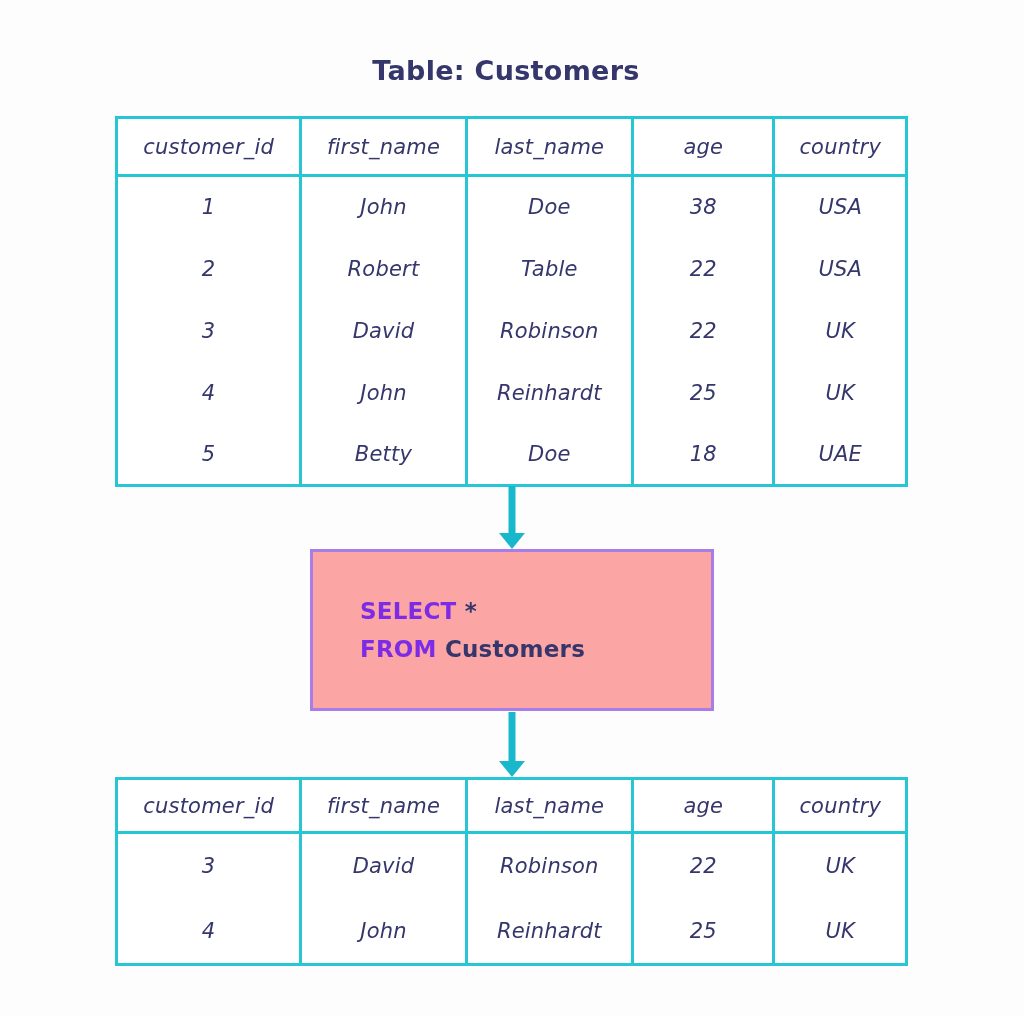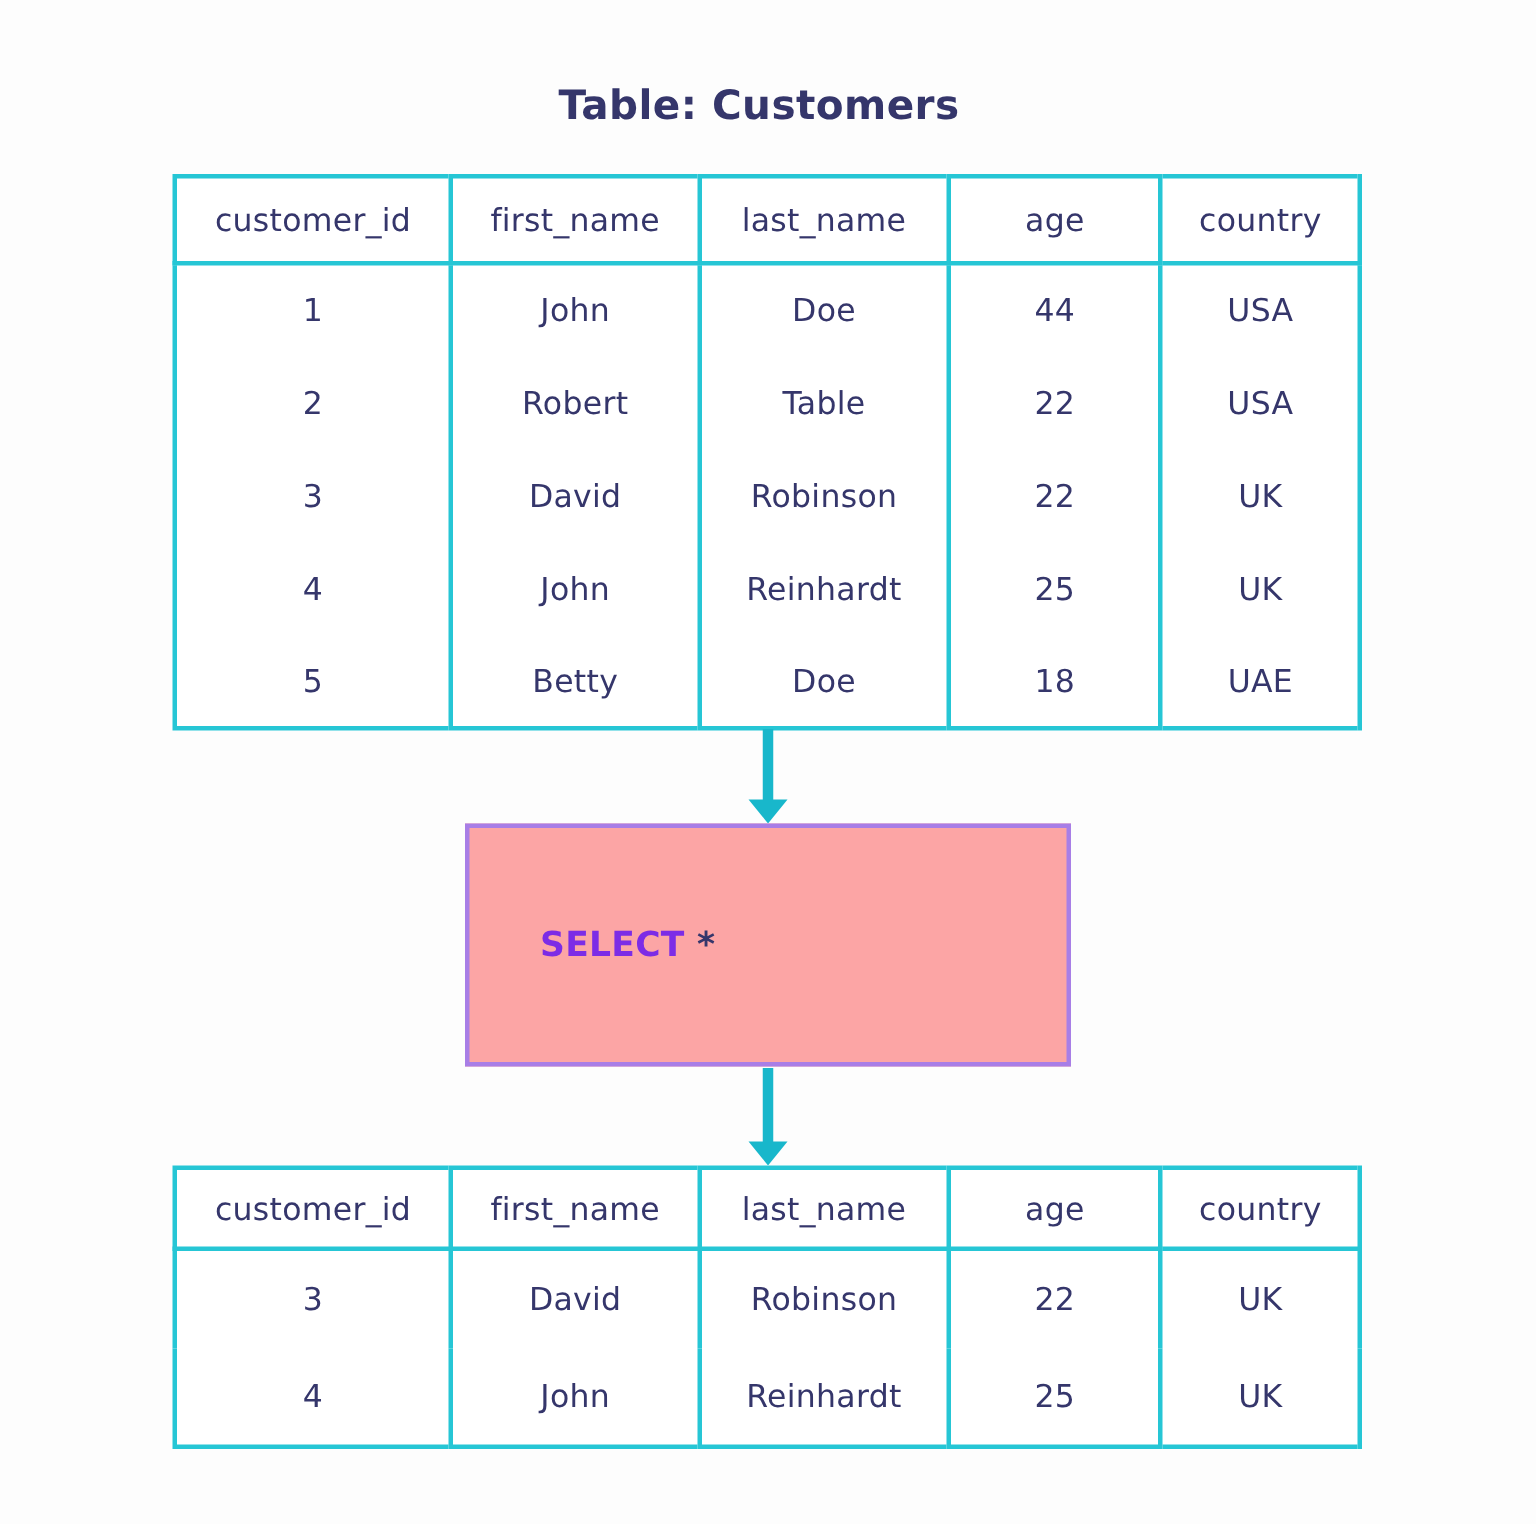--- a/index.html
+++ b/index.html
@@ -57,6 +57,7 @@
     font-size: 21px;
     color: var(--text);
     letter-spacing: 0.2px;
+    font-style: italic;
   }
   table.data-table th {
     border-bottom: 3px solid var(--table-border);

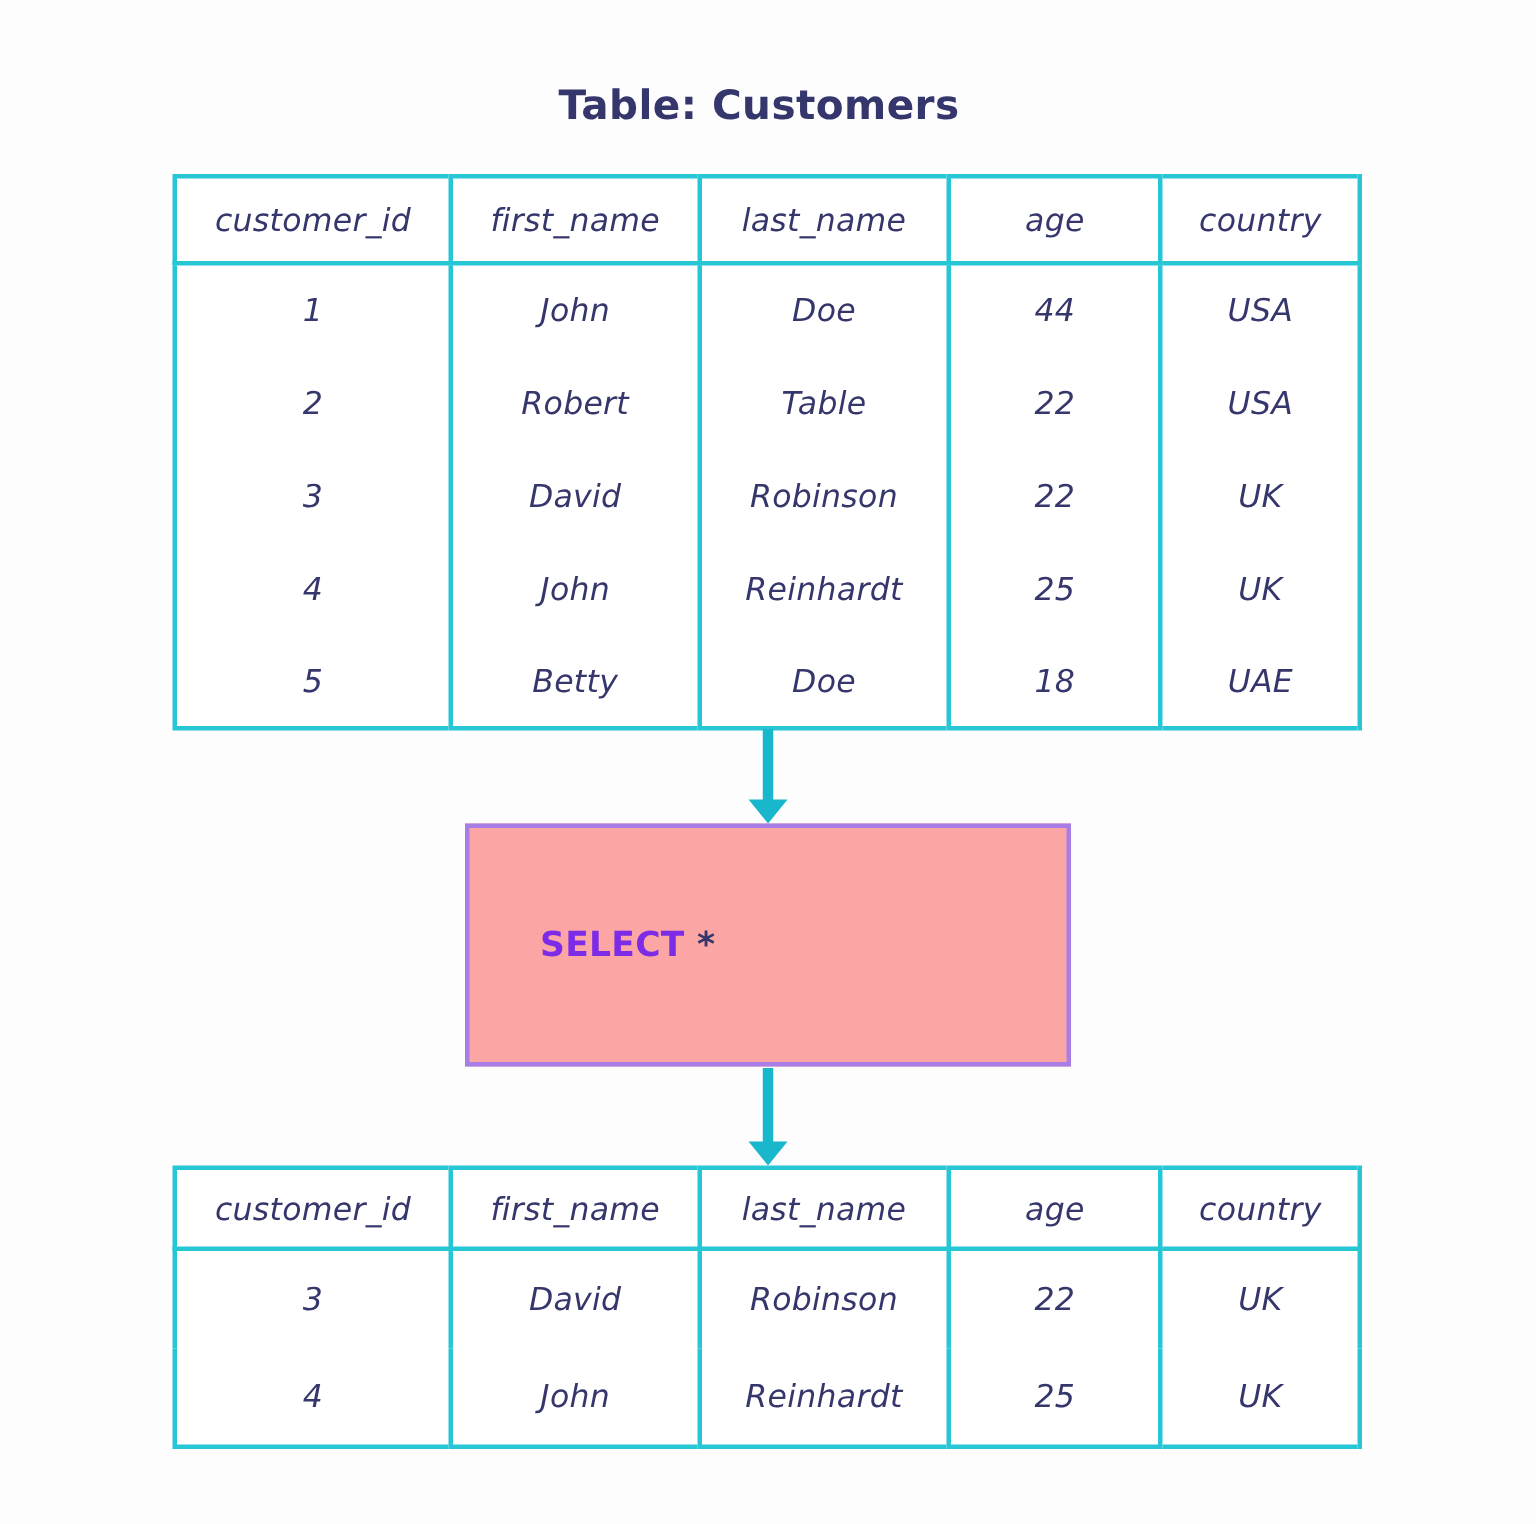--- a/index.html
+++ b/index.html
@@ -149,7 +149,7 @@
           <td>1</td>
           <td>John</td>
           <td>Doe</td>
-          <td>44</td>
+          <td>38</td>
           <td>USA</td>
         </tr>
         <tr>

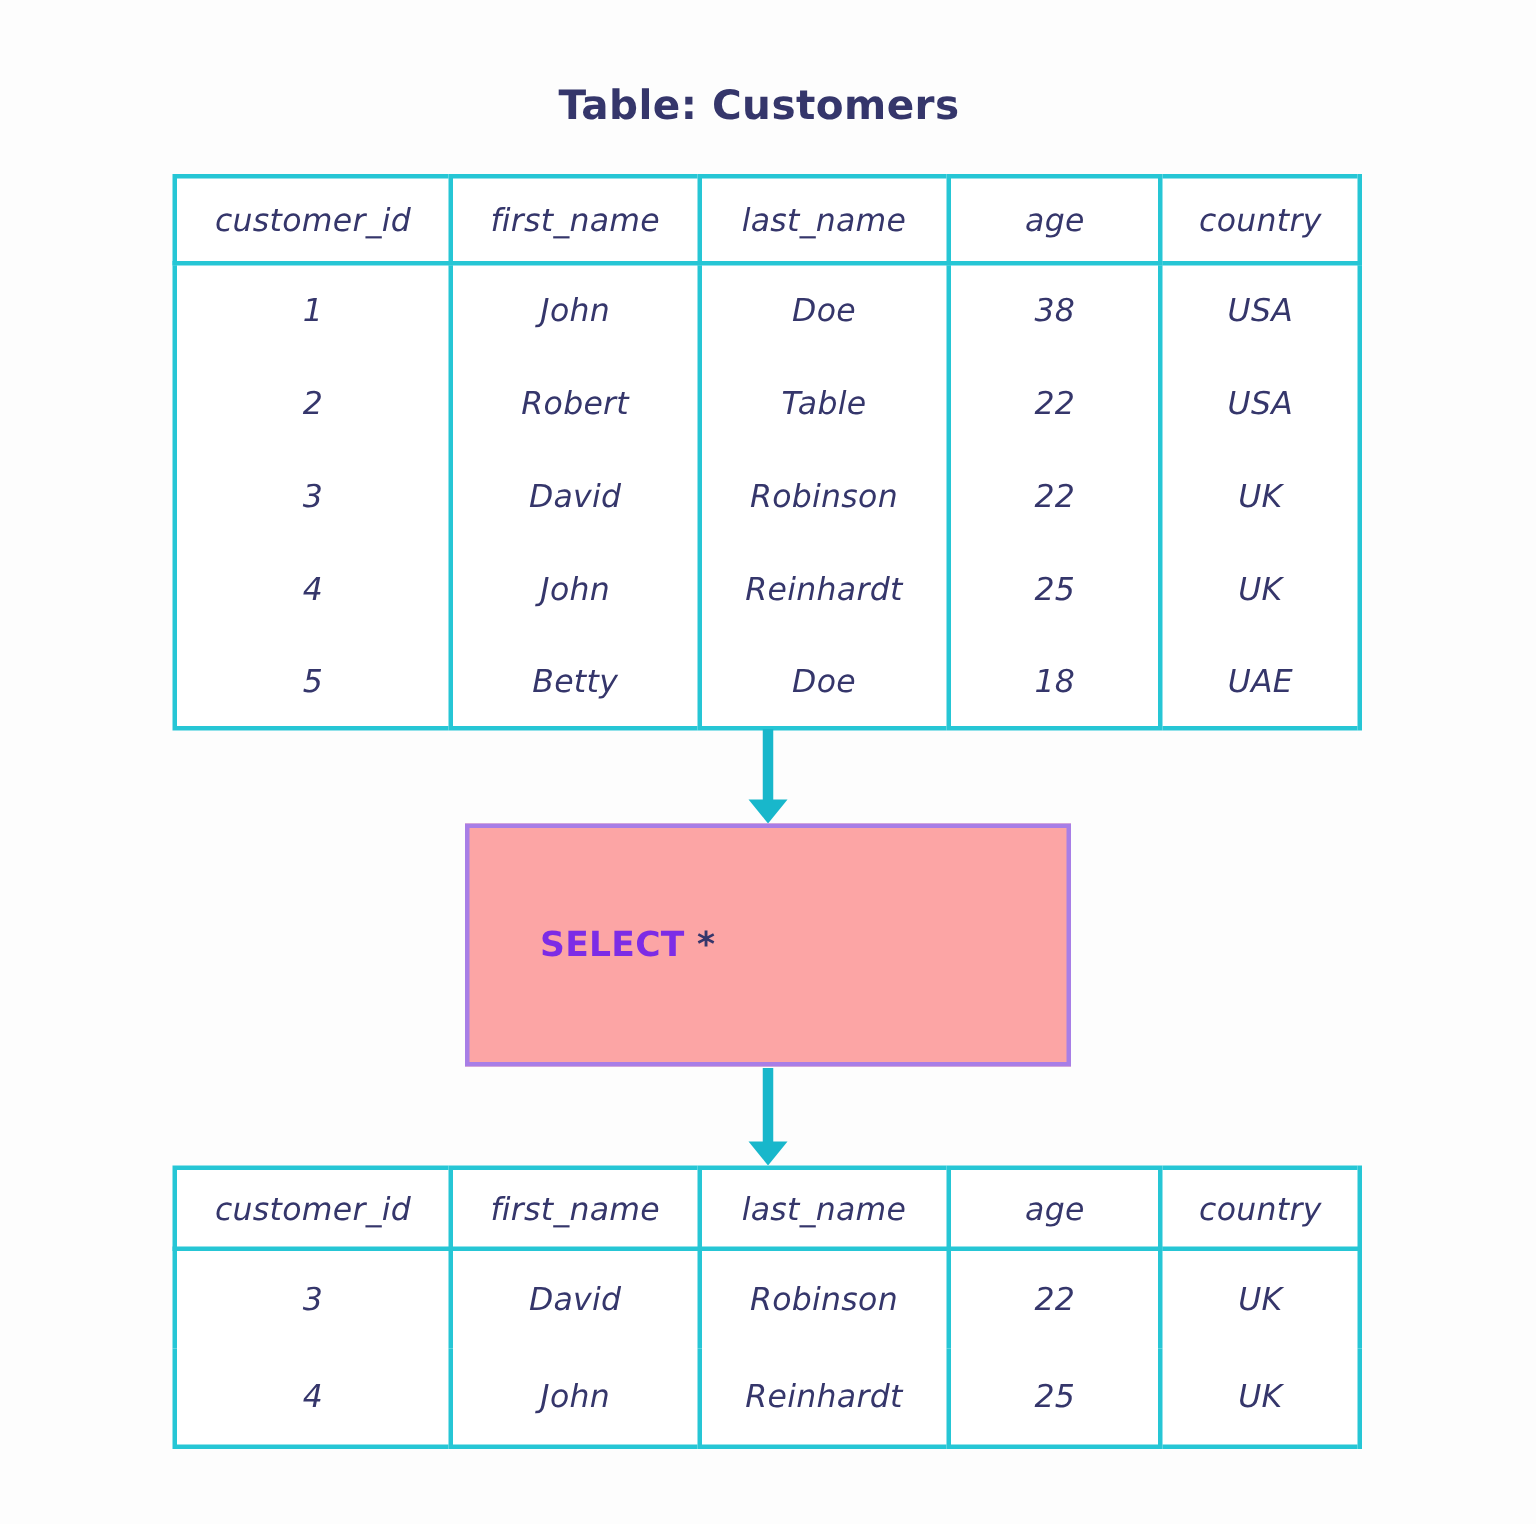--- a/index.html
+++ b/index.html
@@ -190,6 +190,7 @@
 
   <div class="sql-box">
       <div class="sql-line"><span class="kw">SELECT</span><span class="plain"> *</span></div>
+      <div class="sql-line"><span class="kw">FROM</span><span class="plain"> Customers</span></div>
     </div>
 
   <div class="flow-arrow" id="arrow-bottom">

